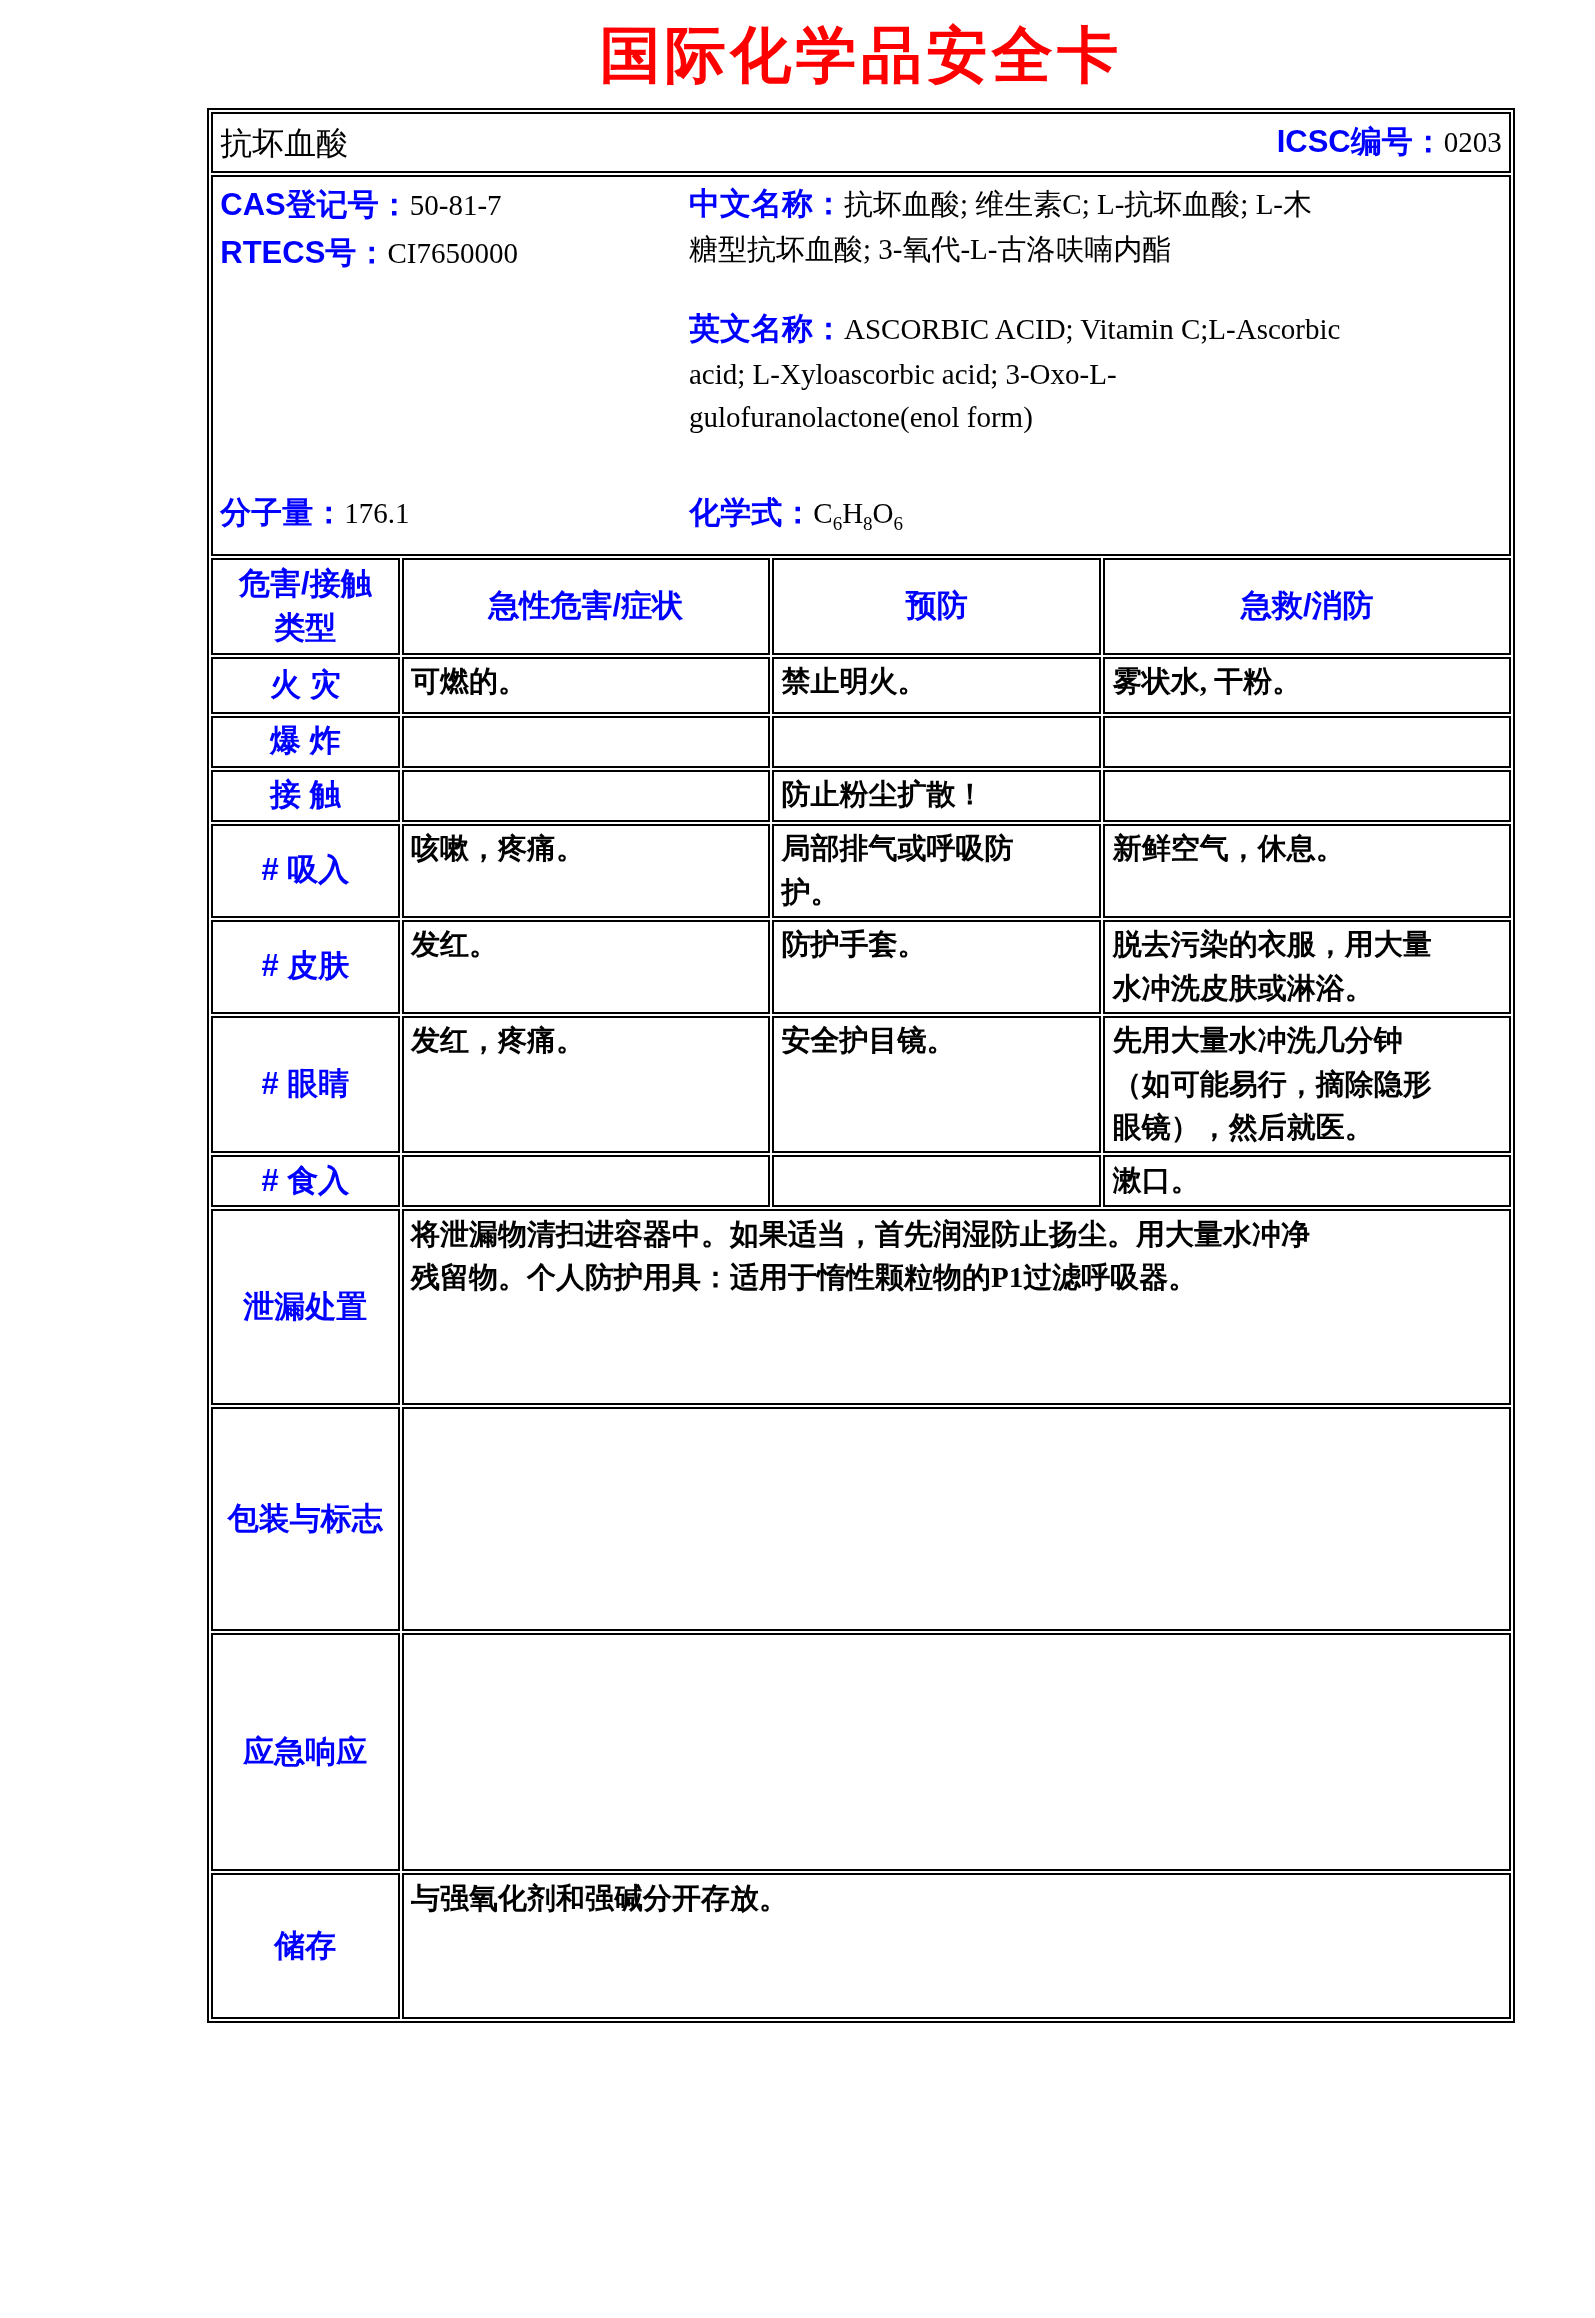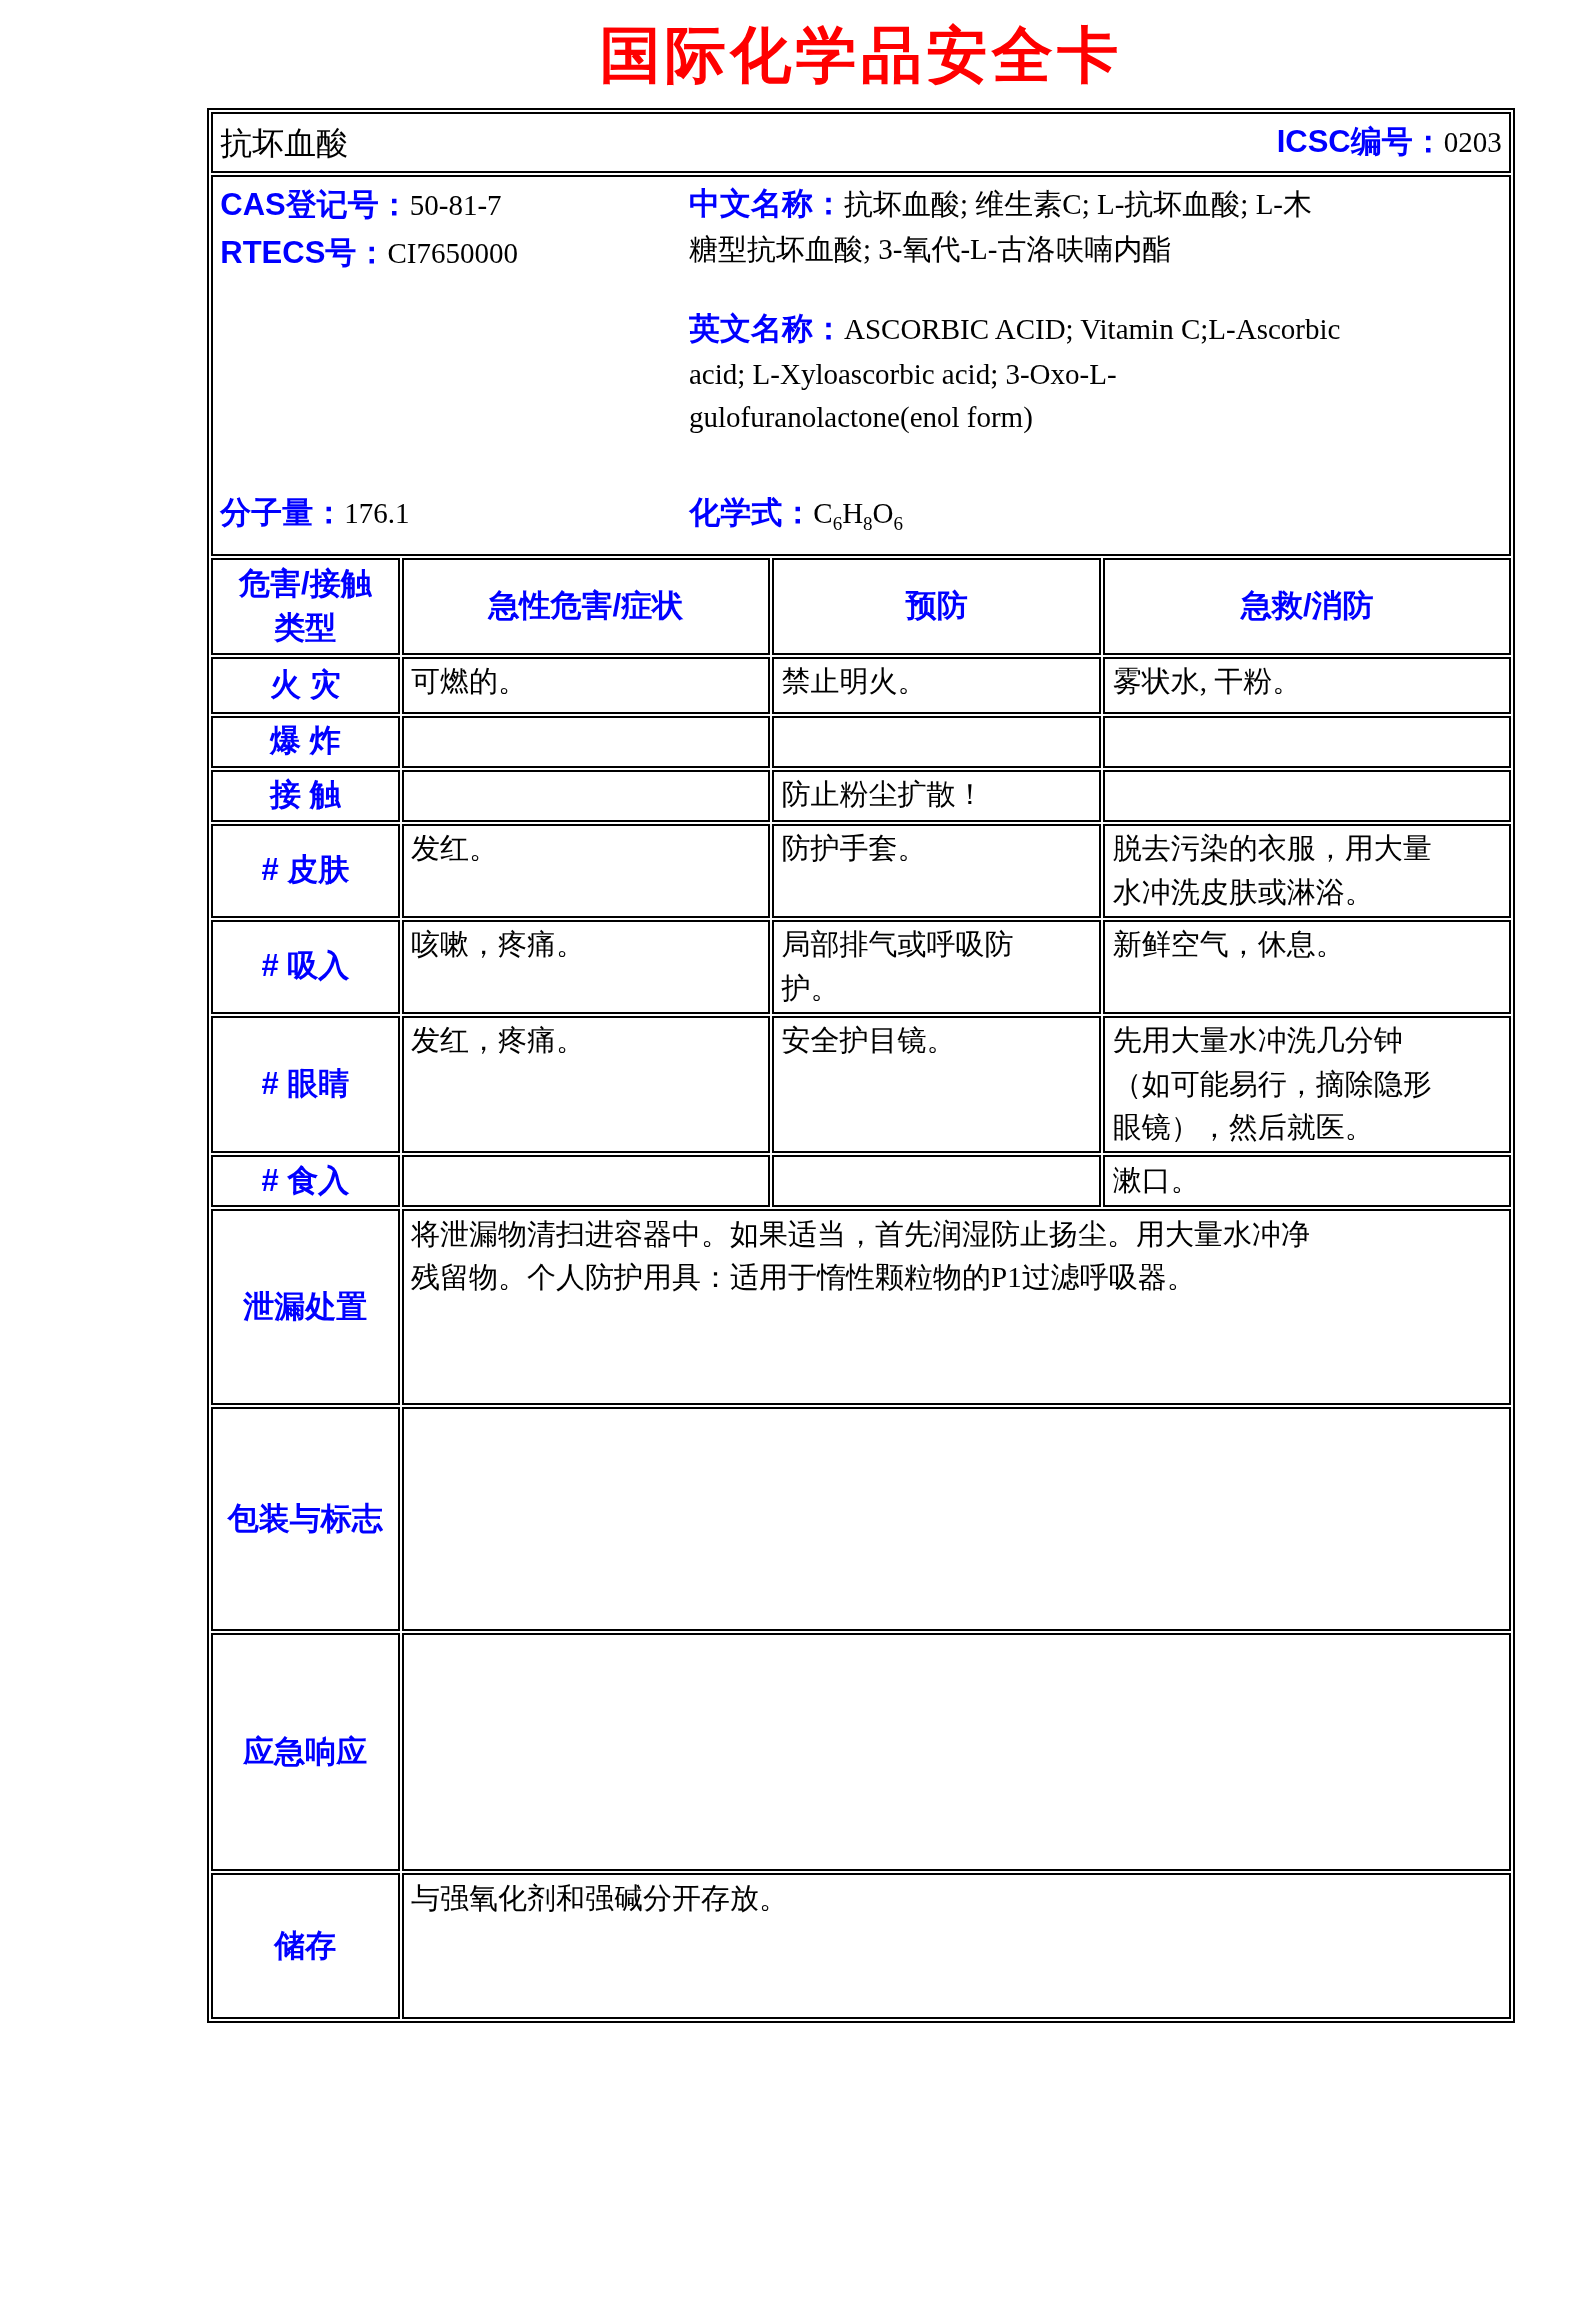--- a/index.html
+++ b/index.html
@@ -53,7 +53,7 @@
     font-weight:bold;font-size:31px;text-align:center;vertical-align:middle;
     line-height:1.45;
   }
-  td.content{font-size:29px;}
+  td.content{font-size:29px;font-weight:bold;}
 </style>
 </head>
 <body>

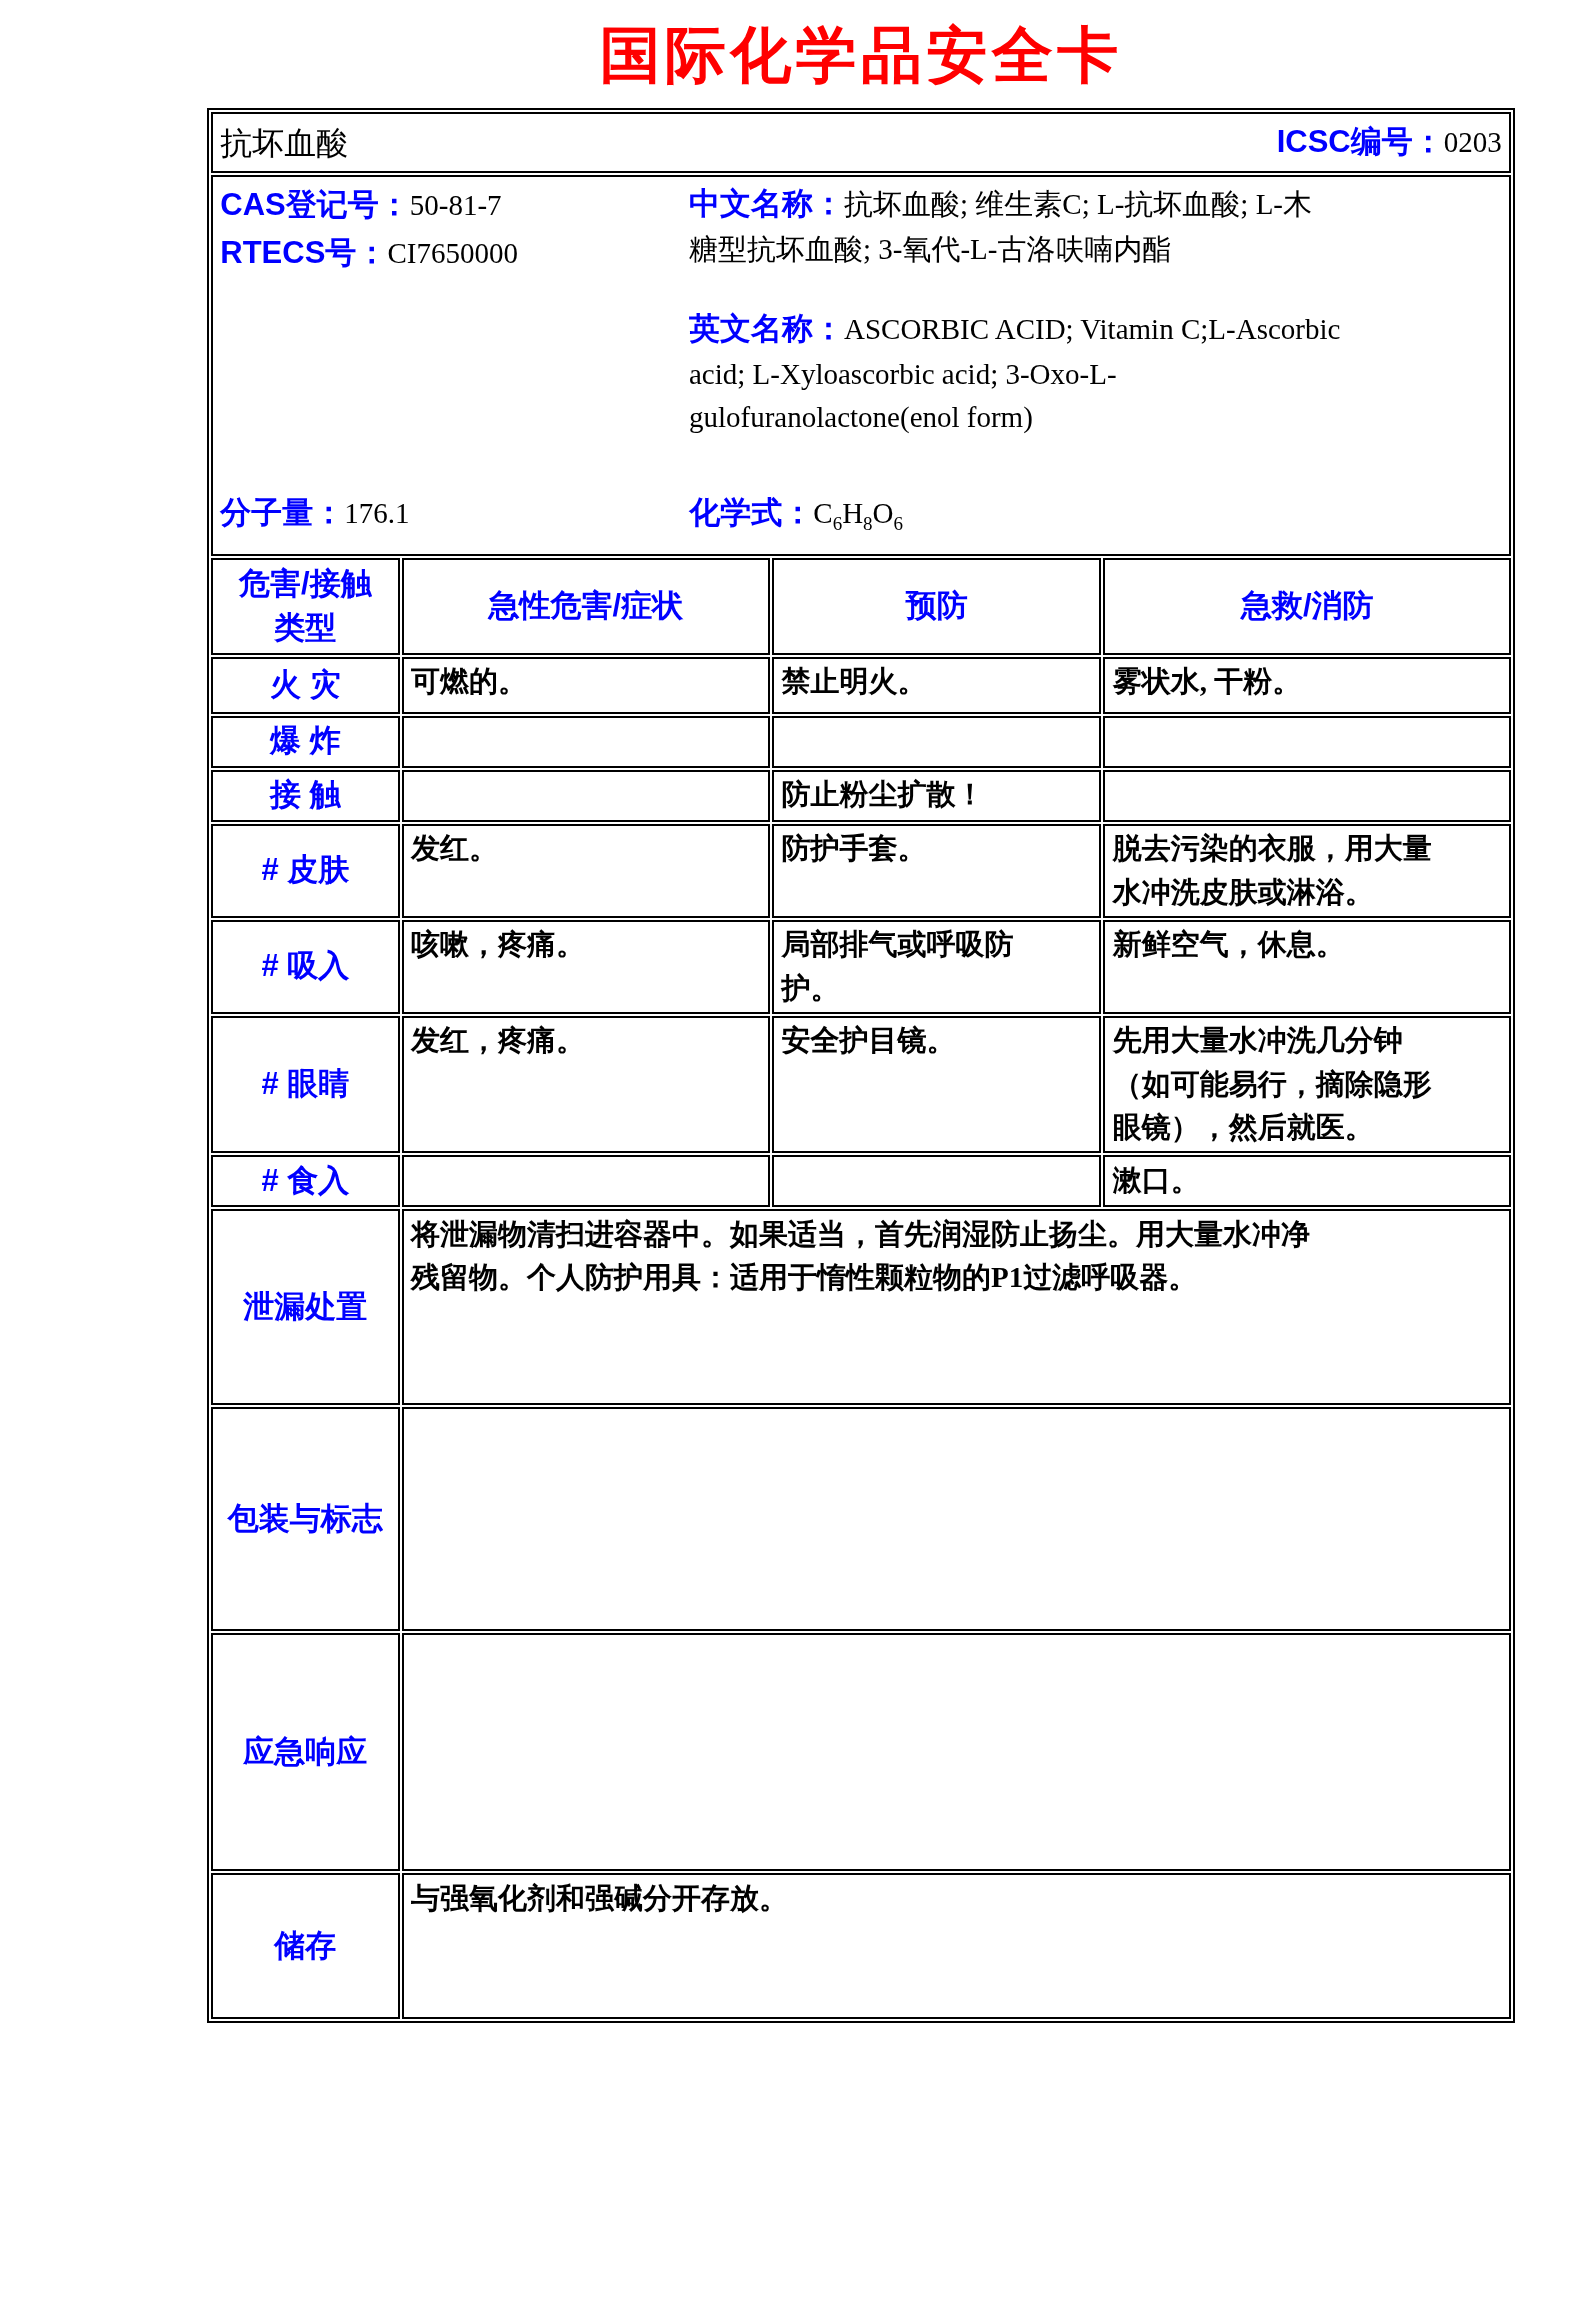--- a/index.html
+++ b/index.html
@@ -144,19 +144,19 @@
       </tr>
 
       <tr>
+        <td class="cell rowlabel" style="height:80px"># 吸入</td>
+        <td class="cell content pre">咳嗽，疼痛。</td>
+        <td class="cell content pre">局部排气或呼吸防
+护。</td>
+        <td class="cell content pre">新鲜空气，休息。</td>
+      </tr>
+
+      <tr>
         <td class="cell rowlabel" style="height:80px"># 皮肤</td>
         <td class="cell content pre">发红。</td>
         <td class="cell content pre">防护手套。</td>
         <td class="cell content pre">脱去污染的衣服，用大量
 水冲洗皮肤或淋浴。</td>
-      </tr>
-
-      <tr>
-        <td class="cell rowlabel" style="height:80px"># 吸入</td>
-        <td class="cell content pre">咳嗽，疼痛。</td>
-        <td class="cell content pre">局部排气或呼吸防
-护。</td>
-        <td class="cell content pre">新鲜空气，休息。</td>
       </tr>
 
       <tr>

